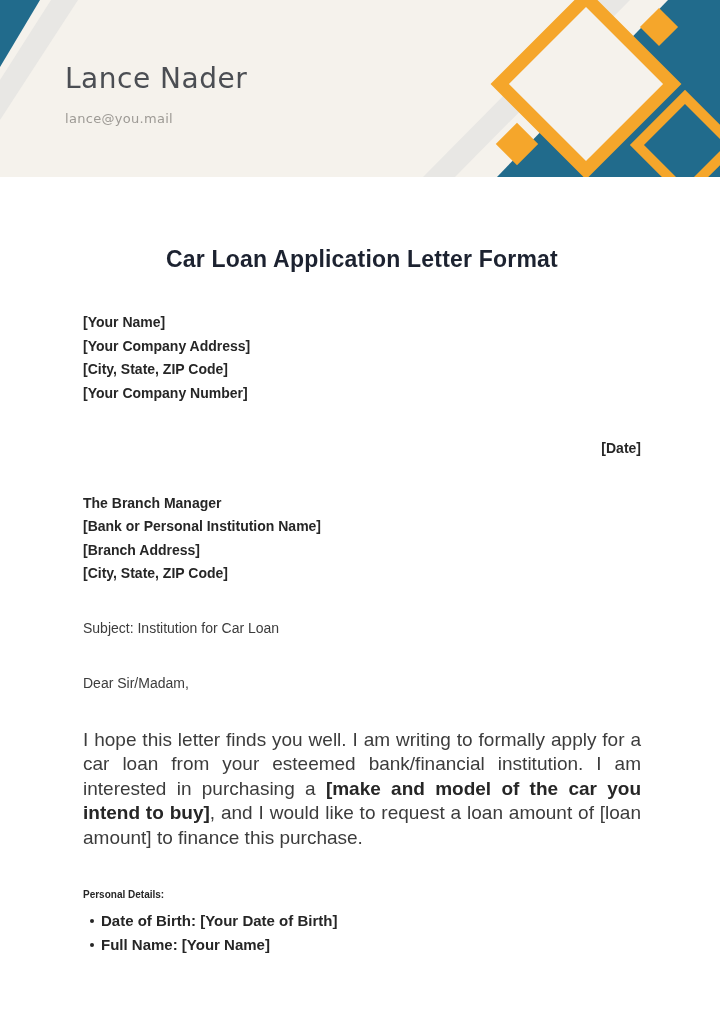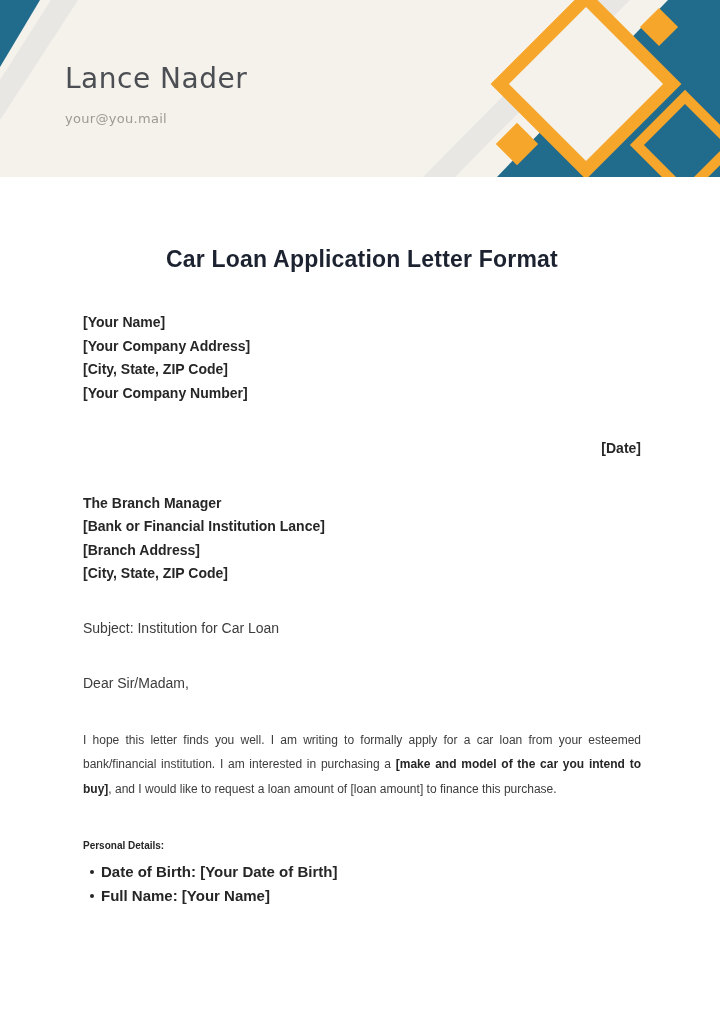--- a/index.html
+++ b/index.html
@@ -131,7 +131,7 @@
     </svg>
     <div class="header-text">
       <div class="header-name">Lance Nader</div>
-      <div class="header-email">your@you.mail</div>
+      <div class="header-email">lance@you.mail</div>
     </div>
   </div>
 

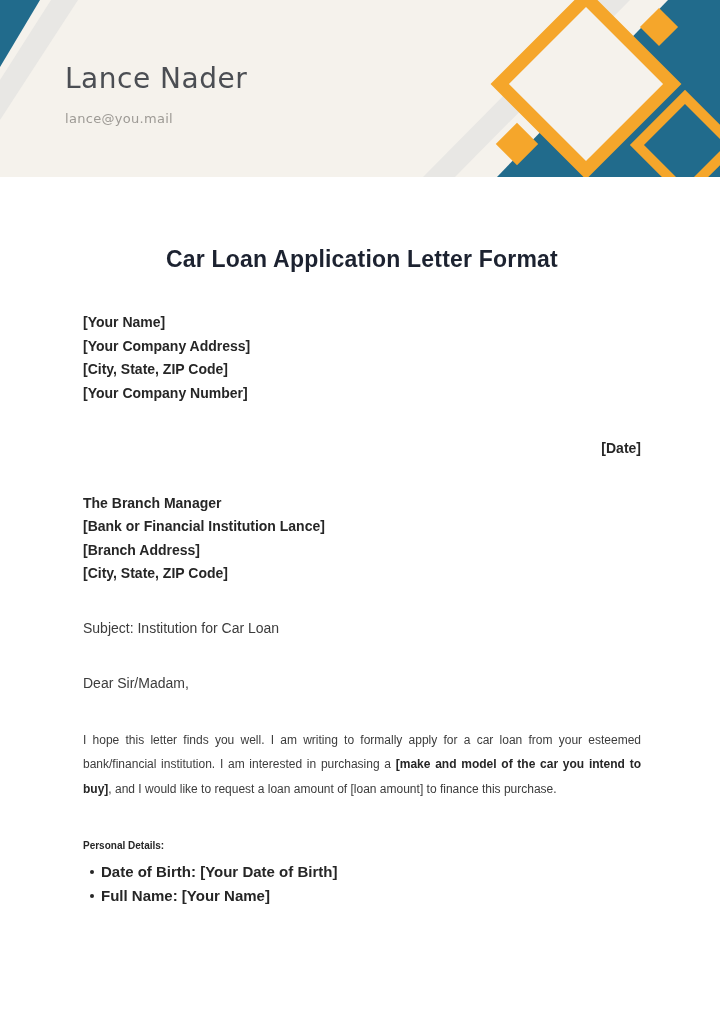--- a/index.html
+++ b/index.html
@@ -152,7 +152,7 @@
 
     <div class="recipient-block">
       <div class="block bold">The Branch Manager</div>
-      <div class="block bold">[Bank or Financial Institution Lance]</div>
+      <div class="block bold">[Bank or Personal Institution Name]</div>
       <div class="block bold">[Branch Address]</div>
       <div class="block bold">[City, State, ZIP Code]</div>
     </div>

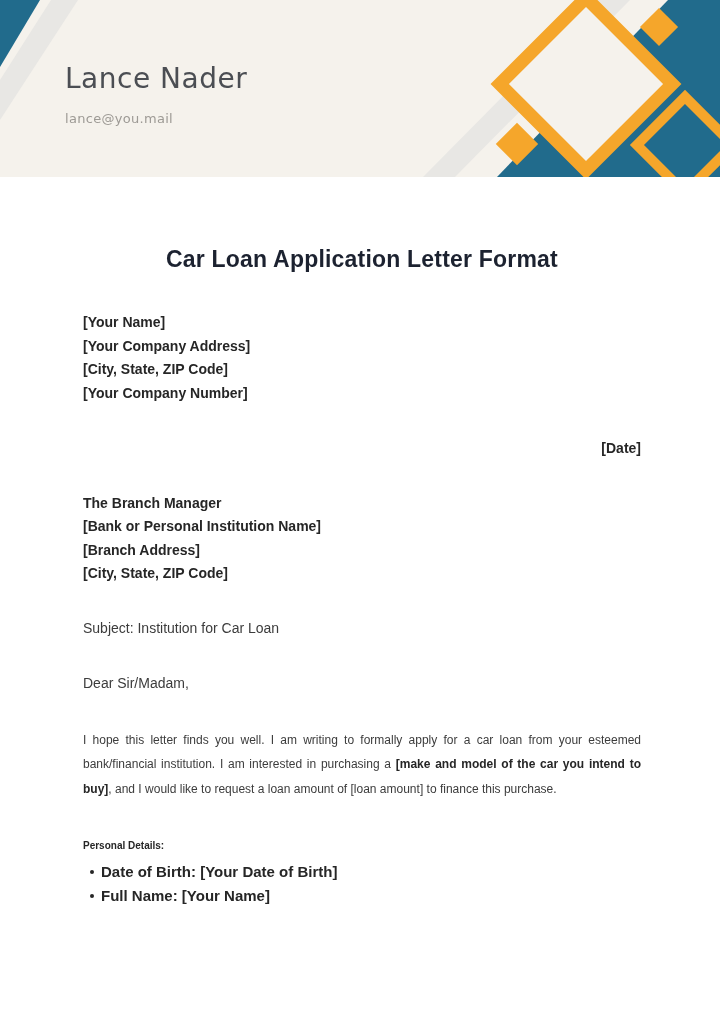--- a/index.html
+++ b/index.html
@@ -74,7 +74,7 @@
 
   .paragraph {
     margin-top: 32px;
-    font-size: 12px;
+    font-size: 19px;
     line-height: 24.5px;
     text-align: justify;
     color: #3c3c3c;

